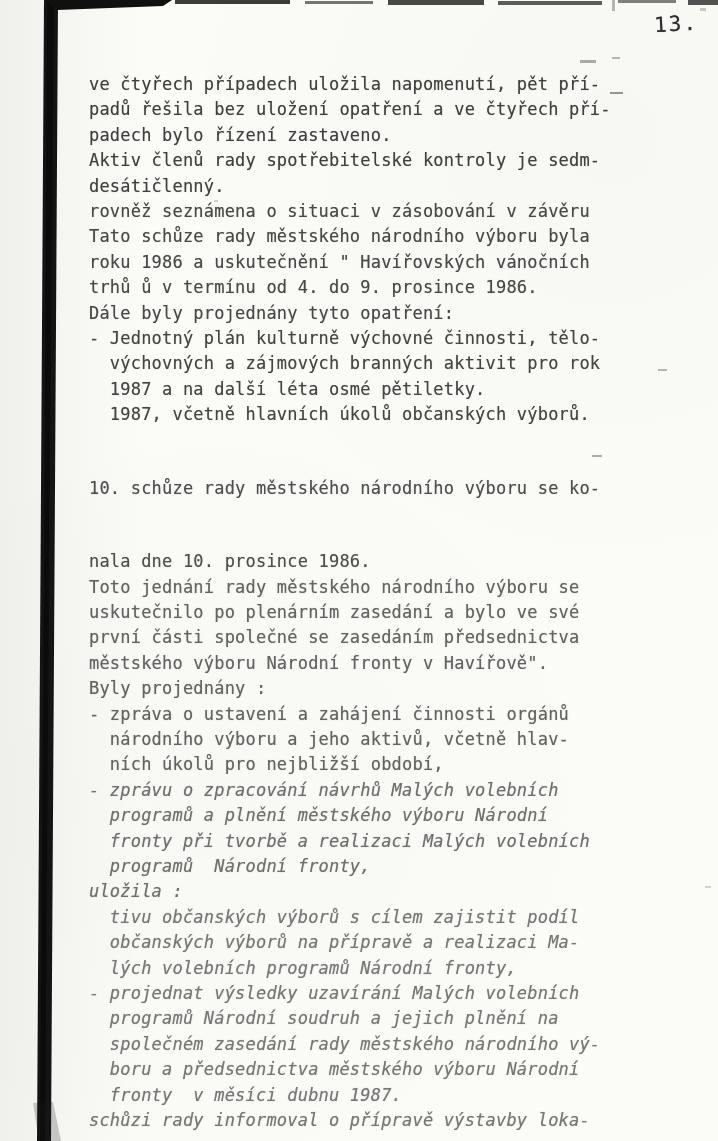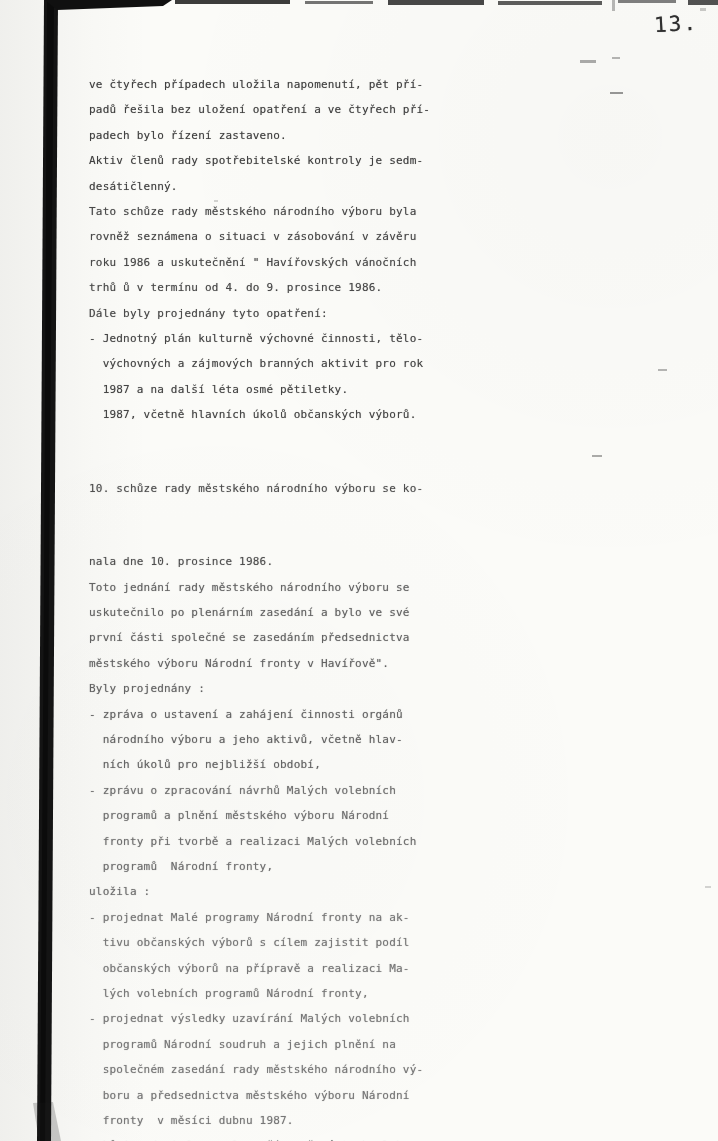--- a/index.html
+++ b/index.html
@@ -48,7 +48,7 @@
 
   .line {
     white-space: pre;
-    font-size: 11px;
+    font-size: 17px;
     line-height: 25.4px;
     letter-spacing: 0.2px;
     color: #3f3f3f;

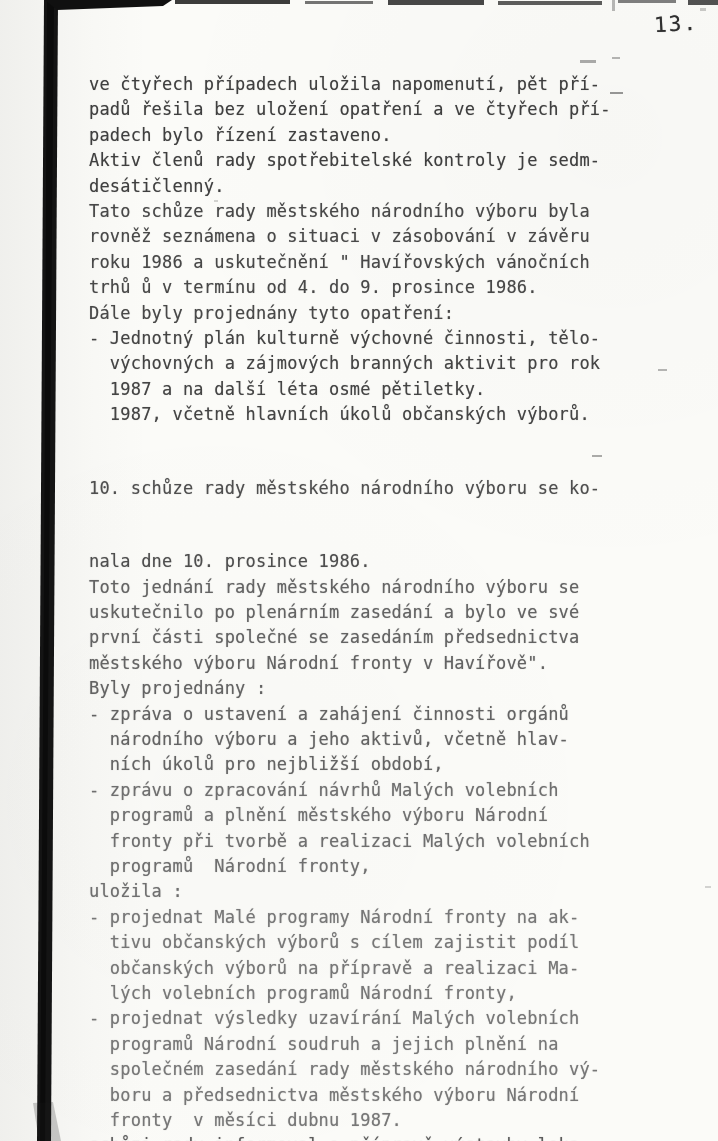--- a/index.html
+++ b/index.html
@@ -104,8 +104,8 @@
         <div class="line">padech bylo řízení zastaveno.</div>
         <div class="line">Aktiv členů rady spotřebitelské kontroly je sedm-</div>
         <div class="line">desátičlenný.</div>
+        <div class="line">rovněž seznámena o situaci v zásobování v závěru</div>
         <div class="line">Tato schůze rady městského národního výboru byla</div>
-        <div class="line">rovněž seznámena o situaci v zásobování v závěru</div>
         <div class="line">roku 1986 a uskutečnění " Havířovských vánočních</div>
         <div class="line">trhů ů v termínu od 4. do 9. prosince 1986.</div>
         <div class="line">Dále byly projednány tyto opatření:</div>

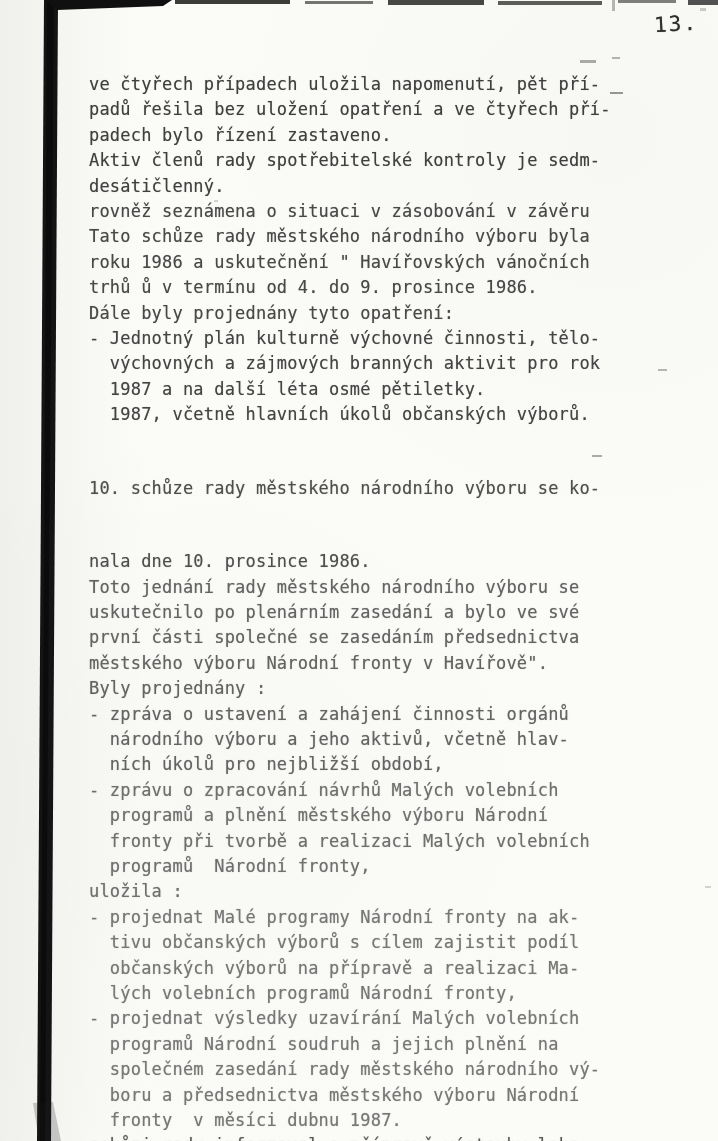--- a/index.html
+++ b/index.html
@@ -61,7 +61,7 @@
 
   .para-2 .line { color: #636363; text-shadow: 0 0 1px rgba(70,70,70,0.45); }
   .para-2 .line:nth-child(-n+2) { color: #4e4e4e; margin-top: 48px; }
-  .para-2 .line:nth-child(n+11) { color: #6f6f6f; }
+  .para-2 .line:nth-child(n+11) { color: #6f6f6f; font-style: italic; }
   .para-2 .line:nth-child(n+16) { color: #777777; }
   .para-2 .line:nth-child(n+25) { color: #5c5c5c; }
 </style>

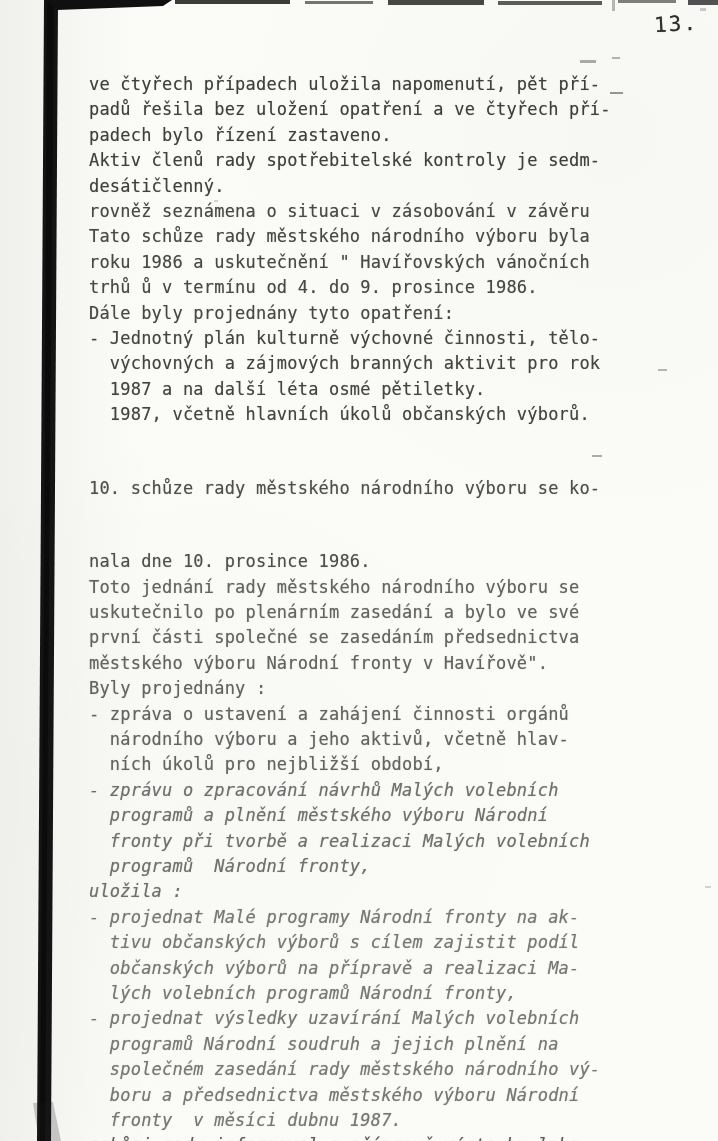--- a/index.html
+++ b/index.html
@@ -130,7 +130,6 @@
         <div class="line">  fronty při tvorbě a realizaci Malých volebních</div>
         <div class="line">  programů  Národní fronty,</div>
         <div class="line">uložila :</div>
-        <div class="line">- projednat Malé programy Národní fronty na ak-</div>
         <div class="line">  tivu občanských výborů s cílem zajistit podíl</div>
         <div class="line">  občanských výborů na přípravě a realizaci Ma-</div>
         <div class="line">  lých volebních programů Národní fronty,</div>

